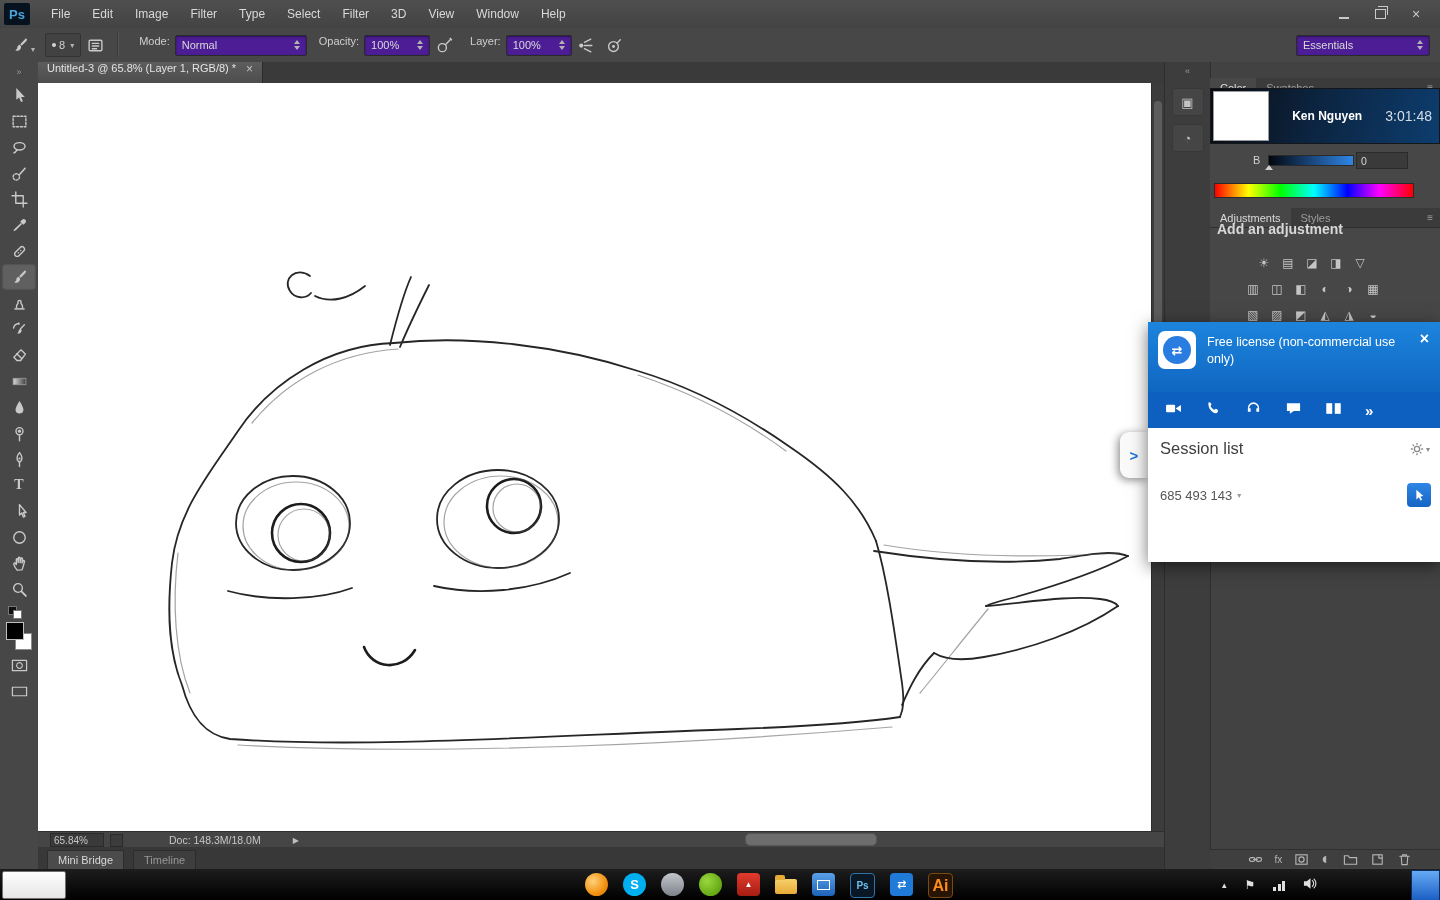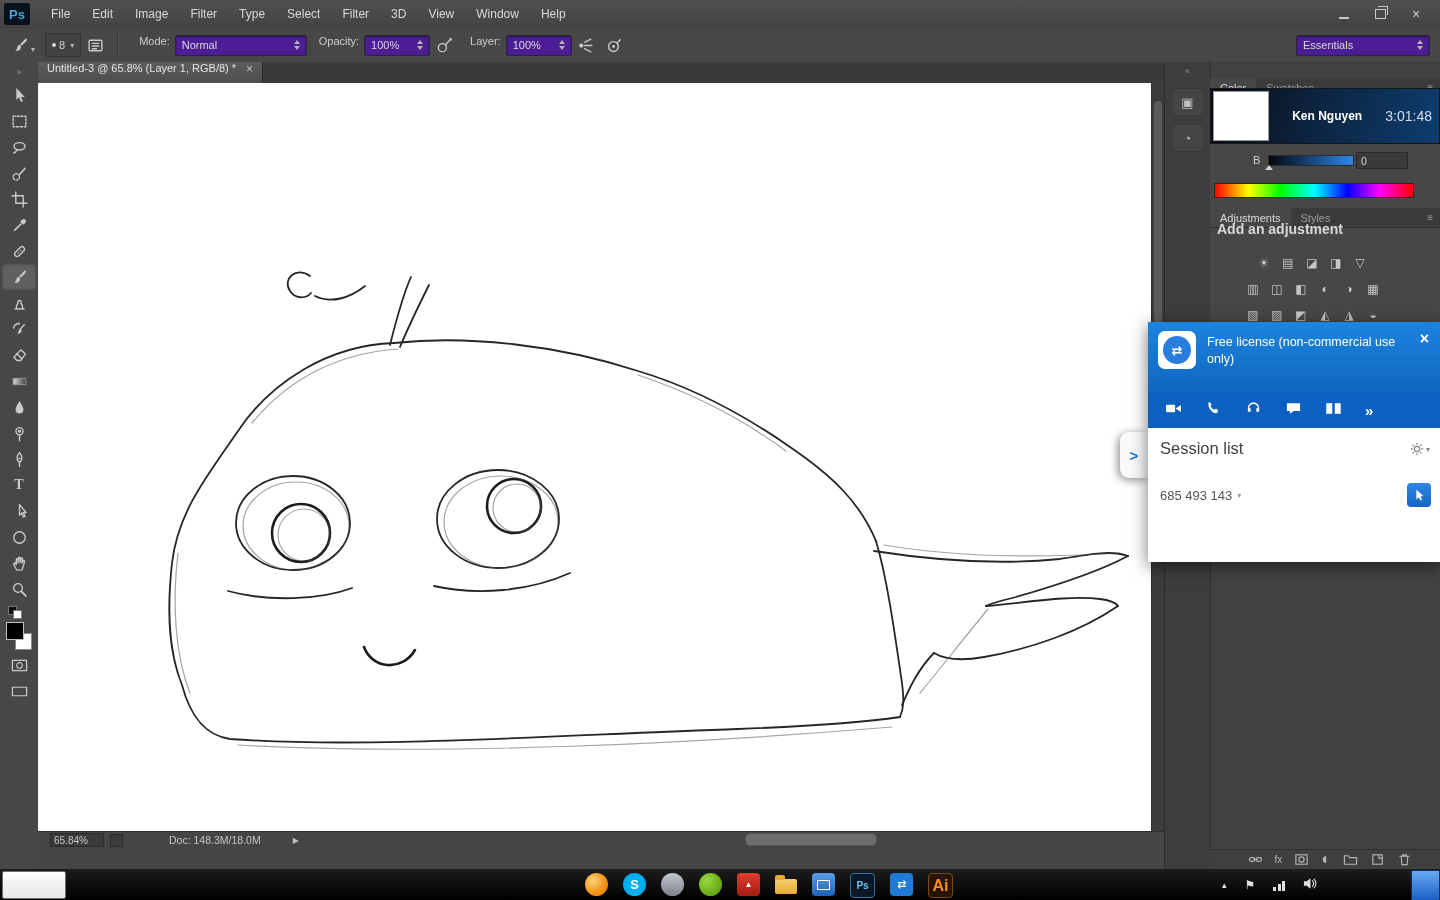--- a/index.html
+++ b/index.html
@@ -507,6 +507,14 @@
     </div>
     <div class="hthumb"></div>
 
+    <div class="bottomtabs">
+      <div class="btab active">
+          <span>Mini Bridge</span>
+        </div>
+      <div class="btab idle">
+          <span>Timeline</span>
+        </div>
+    </div>
   </div>
 
   <div class="rightdock">

